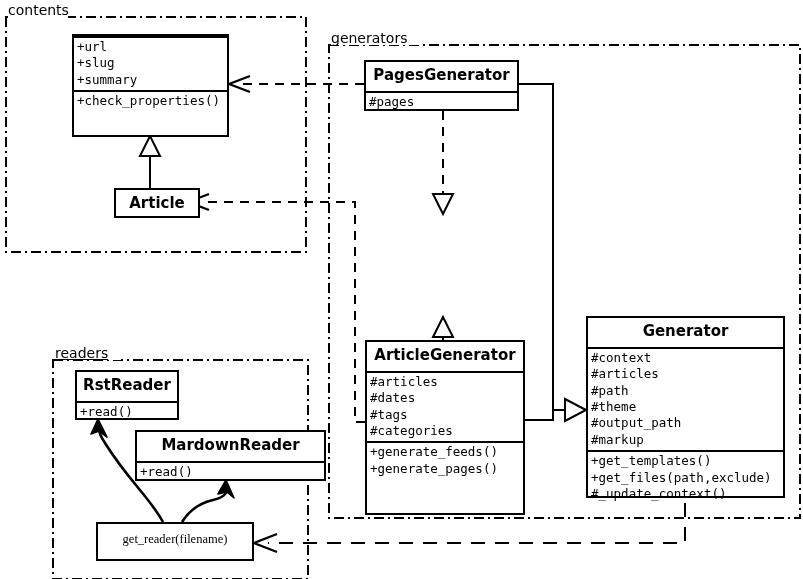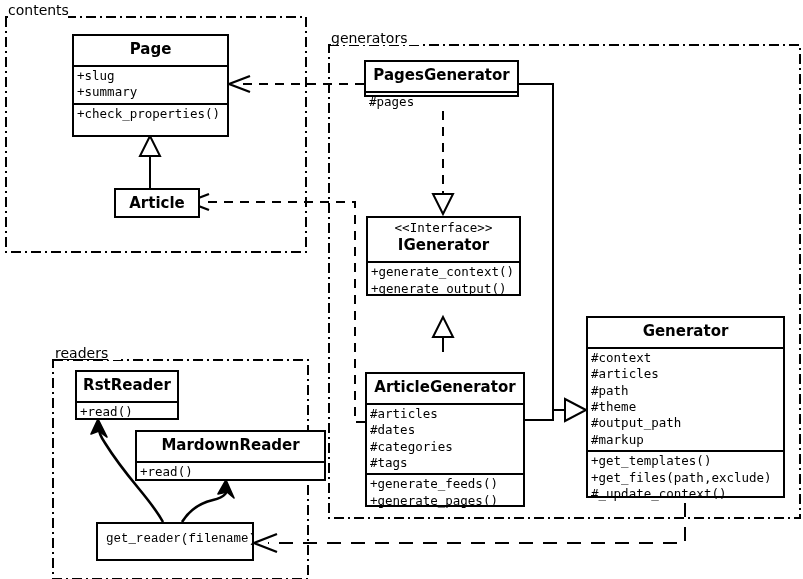--- a/index.html
+++ b/index.html
@@ -91,6 +91,7 @@
     <div class="name">Page</div>
     <div class="sep"></div>
     <div class="compartment">
+      <div class="member">+url</div>
       <div class="member">+slug</div>
       <div class="member">+summary</div>
     </div>

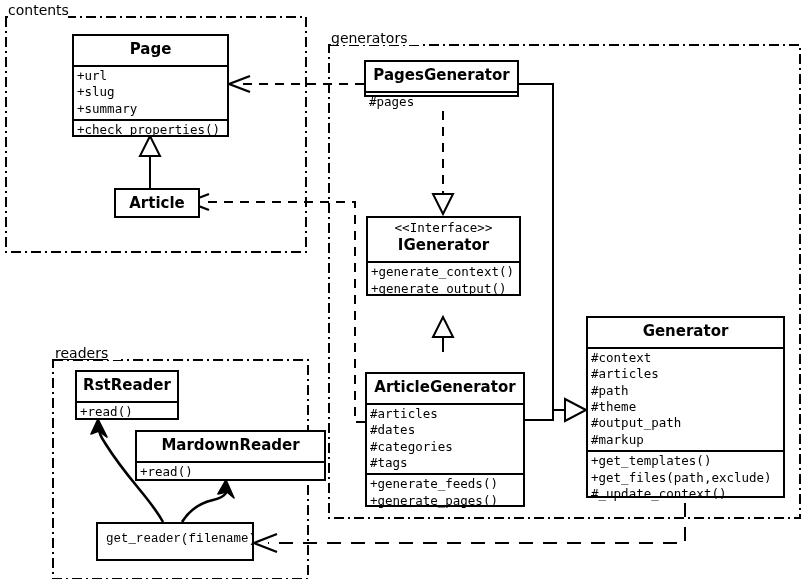--- a/index.html
+++ b/index.html
@@ -88,7 +88,6 @@
   <div class="pkglabel" style="left:55px; top:346px;text-decoration:underline;">readers</div>
 
   <div class="uml" style="left:72px; top:34px; width:157px; height:103px;">
-    <div class="name">Page</div>
     <div class="sep"></div>
     <div class="compartment">
       <div class="member">+url</div>

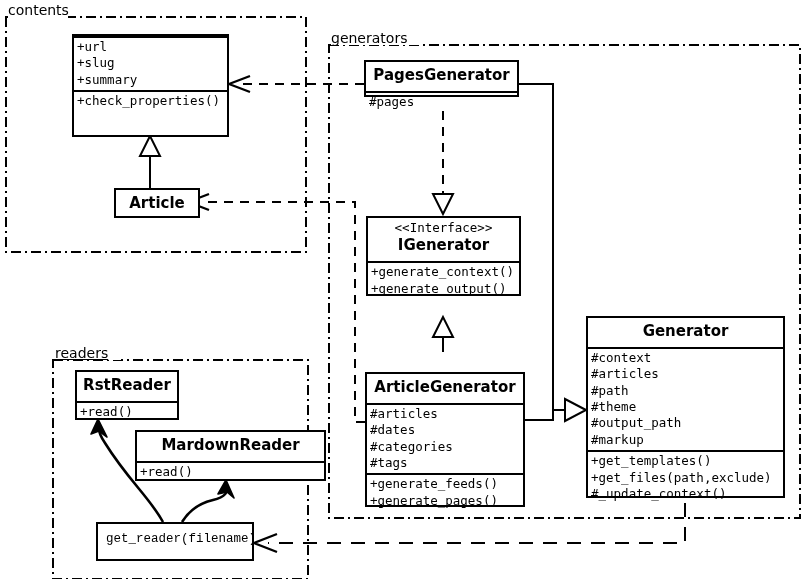--- a/index.html
+++ b/index.html
@@ -104,7 +104,7 @@
     <div class="name">Article</div>
   </div>
 
-  <div class="uml" style="left:364px; top:60px; width:155px; height:37px;">
+  <div class="uml" style="left:364px; top:60px; width:155px; height:51px;">
     <div class="name">PagesGenerator</div>
     <div class="sep"></div>
     <div class="compartment">

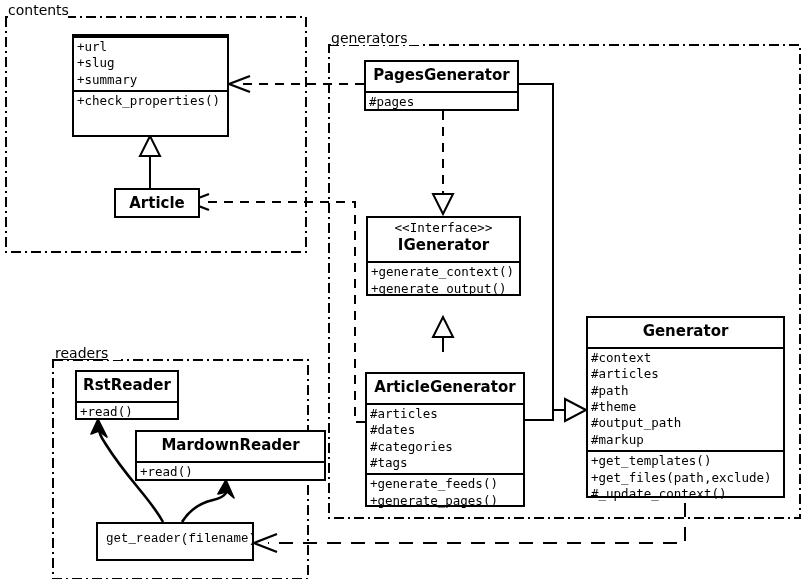--- a/index.html
+++ b/index.html
@@ -112,15 +112,6 @@
     </div>
   </div>
 
-  <div class="uml" style="left:366px; top:216px; width:155px; height:80px;">
-    <div class="stereo">&lt;&lt;Interface&gt;&gt;</div>
-    <div class="name" style="padding-top:0;">IGenerator</div>
-    <div class="sep"></div>
-    <div class="compartment">
-      <div class="member">+generate_context()</div>
-      <div class="member">+generate_output()</div>
-    </div>
-  </div>
 
   <div class="uml" style="left:365px; top:372px; width:160px; height:135px;">
     <div class="name">ArticleGenerator</div>

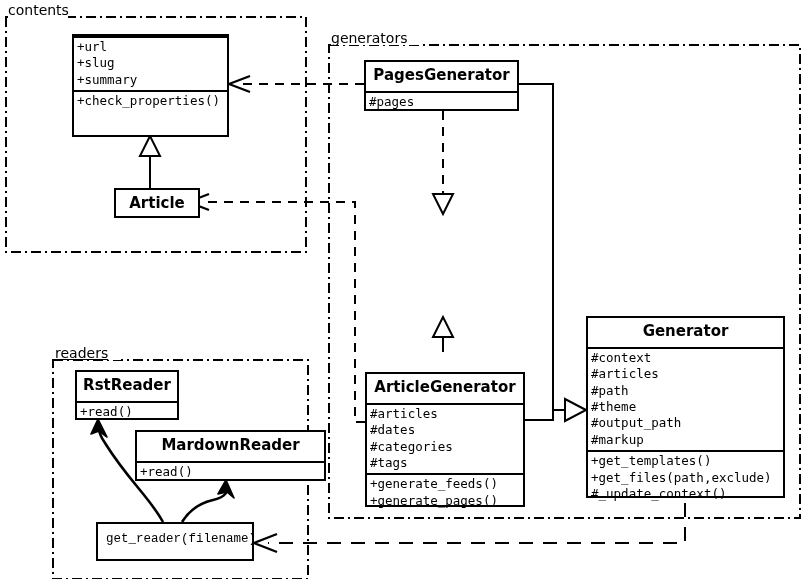--- a/index.html
+++ b/index.html
@@ -113,7 +113,7 @@
   </div>
 
 
-  <div class="uml" style="left:365px; top:372px; width:160px; height:135px;">
+  <div class="uml" style="left:365px; top:340px; width:160px; height:175px;">
     <div class="name">ArticleGenerator</div>
     <div class="sep"></div>
     <div class="compartment">

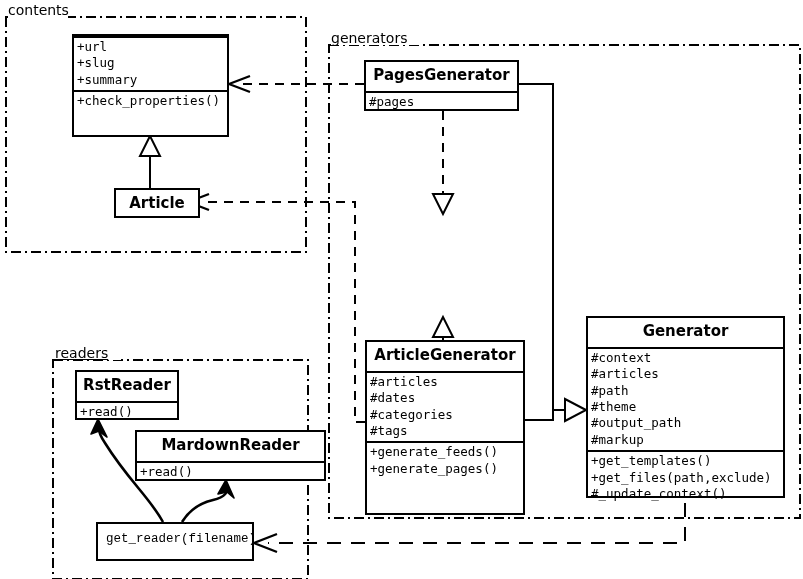--- a/index.html
+++ b/index.html
@@ -119,8 +119,8 @@
     <div class="compartment">
       <div class="member">#articles</div>
       <div class="member">#dates</div>
+      <div class="member">#tags</div>
       <div class="member">#categories</div>
-      <div class="member">#tags</div>
     </div>
     <div class="sep"></div>
     <div class="compartment">

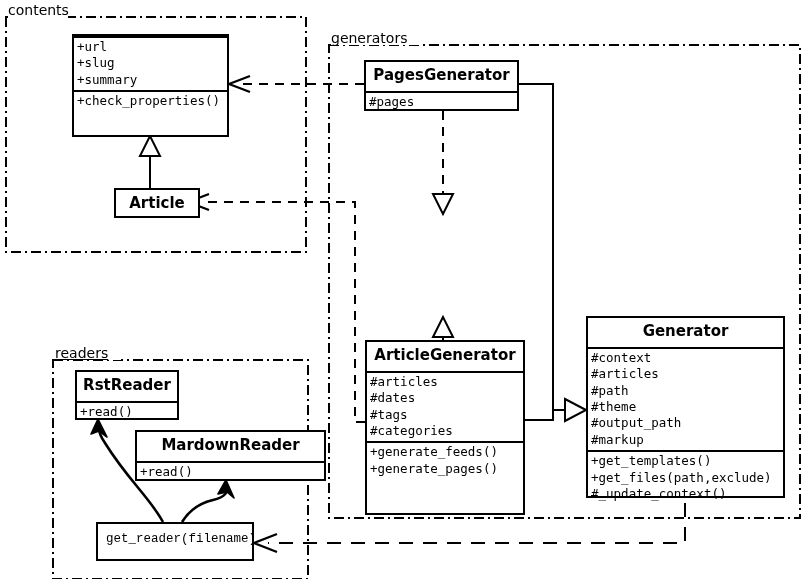--- a/index.html
+++ b/index.html
@@ -29,7 +29,7 @@
   .uml.fnbox{border:2px solid #000;}
   .uml .fnlabel{
      text-align:center;font-size:12.5px;line-height:1.2;padding:8px 8px;
-     font-family:Liberation Mono, monospace;white-space:nowrap;
+     font-family:Liberation Serif, serif;white-space:nowrap;
   }
 
   

